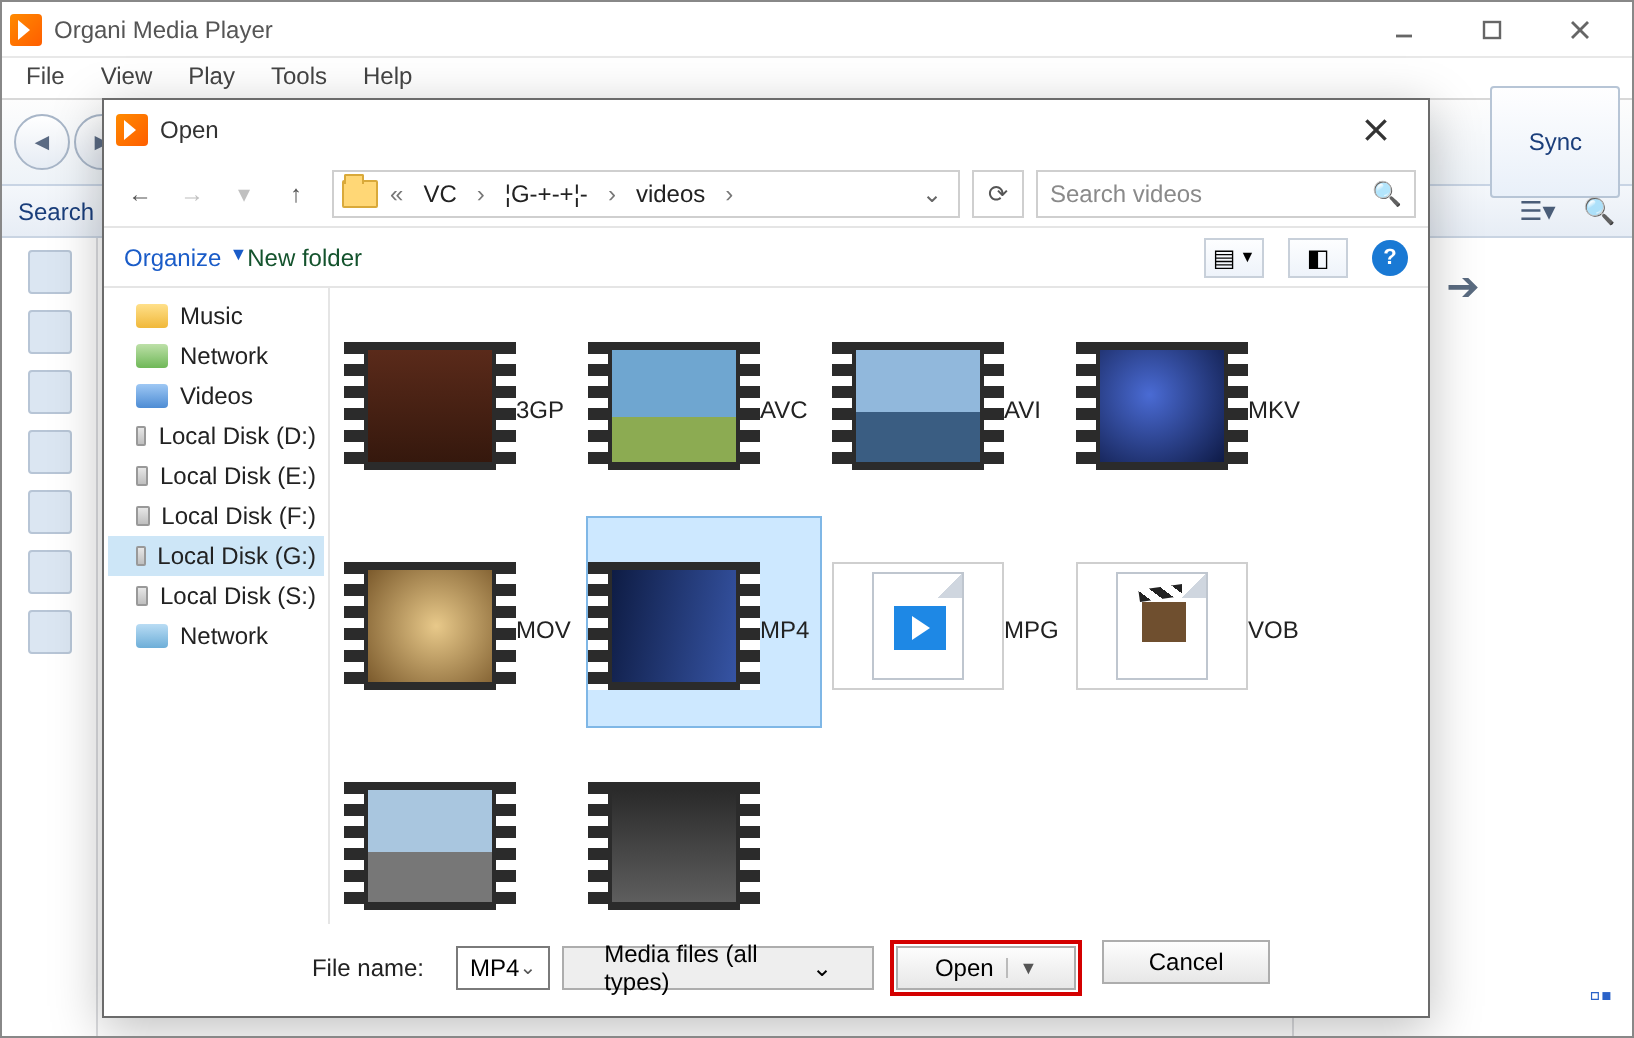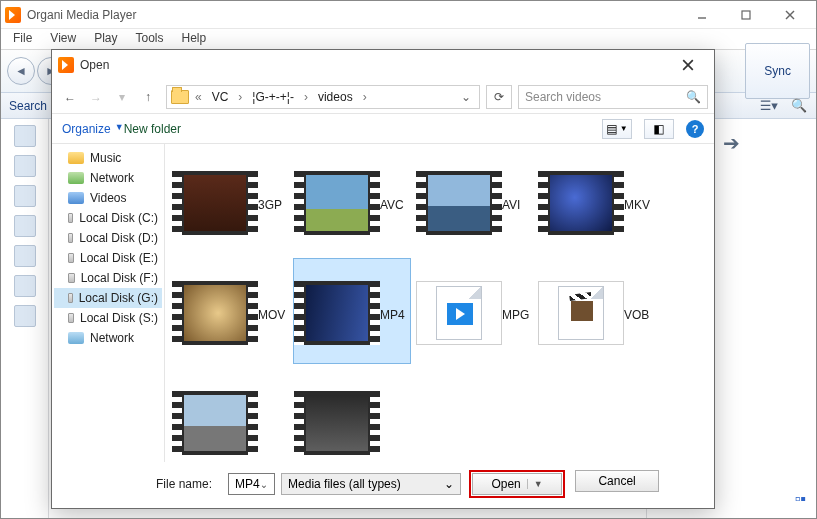--- a/index.html
+++ b/index.html
@@ -248,10 +248,6 @@
         </div>
         <div class="tree-item">
           <span class="ti-icon ico-disk"></span>
-          <span>Local Disk (C:)</span>
-        </div>
-        <div class="tree-item">
-          <span class="ti-icon ico-disk"></span>
           <span>Local Disk (D:)</span>
         </div>
         <div class="tree-item">

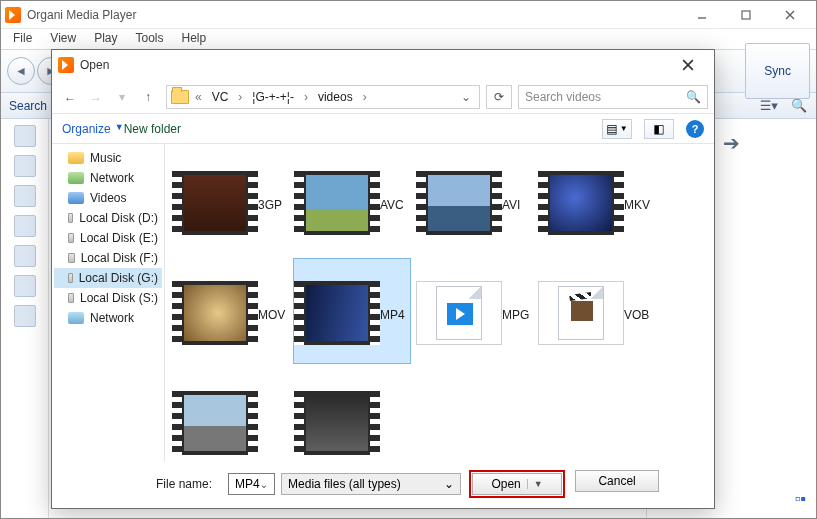--- a/index.html
+++ b/index.html
@@ -107,7 +107,7 @@
 .fn-label { width:160px; text-align:right; padding-right:10px; color:#222;}
 .fn-input { flex:1; height:22px; border:1px solid #7a7a7a; padding:0 6px; background:#fff; display:flex; align-items:center; justify-content:space-between;}
 .fn-input .dd { color:#555; font-size:10px;}
-.type-select { width:180px; height:22px; border:1px solid #adadad; background:#eee; padding:0 6px; display:flex; align-items:center; justify-content:space-between; }
+.type-select { width:156px; height:22px; border:1px solid #adadad; background:#eee; padding:0 20px; display:flex; align-items:center; justify-content:space-between; }
 .row2 { display:flex; justify-content:flex-end; gap:10px; padding-right:6px;}
 .btn { width:84px; height:22px; border:1px solid #adadad; background:linear-gradient(#fdfdfd,#e7e7e7); display:flex; align-items:center; justify-content:center;}
 .btn.open { width:90px; }

